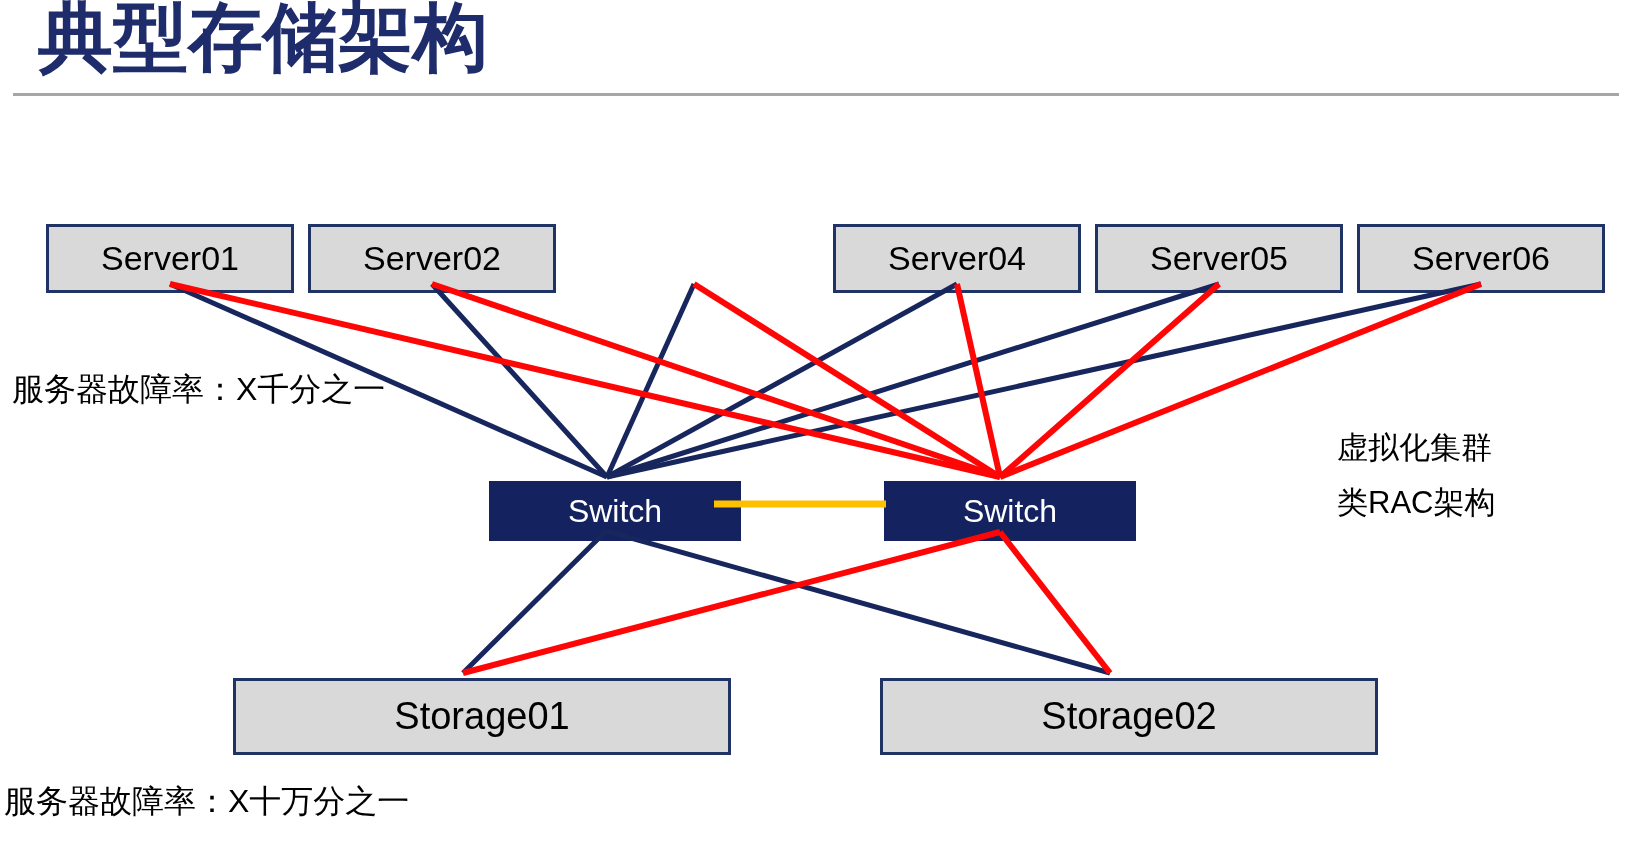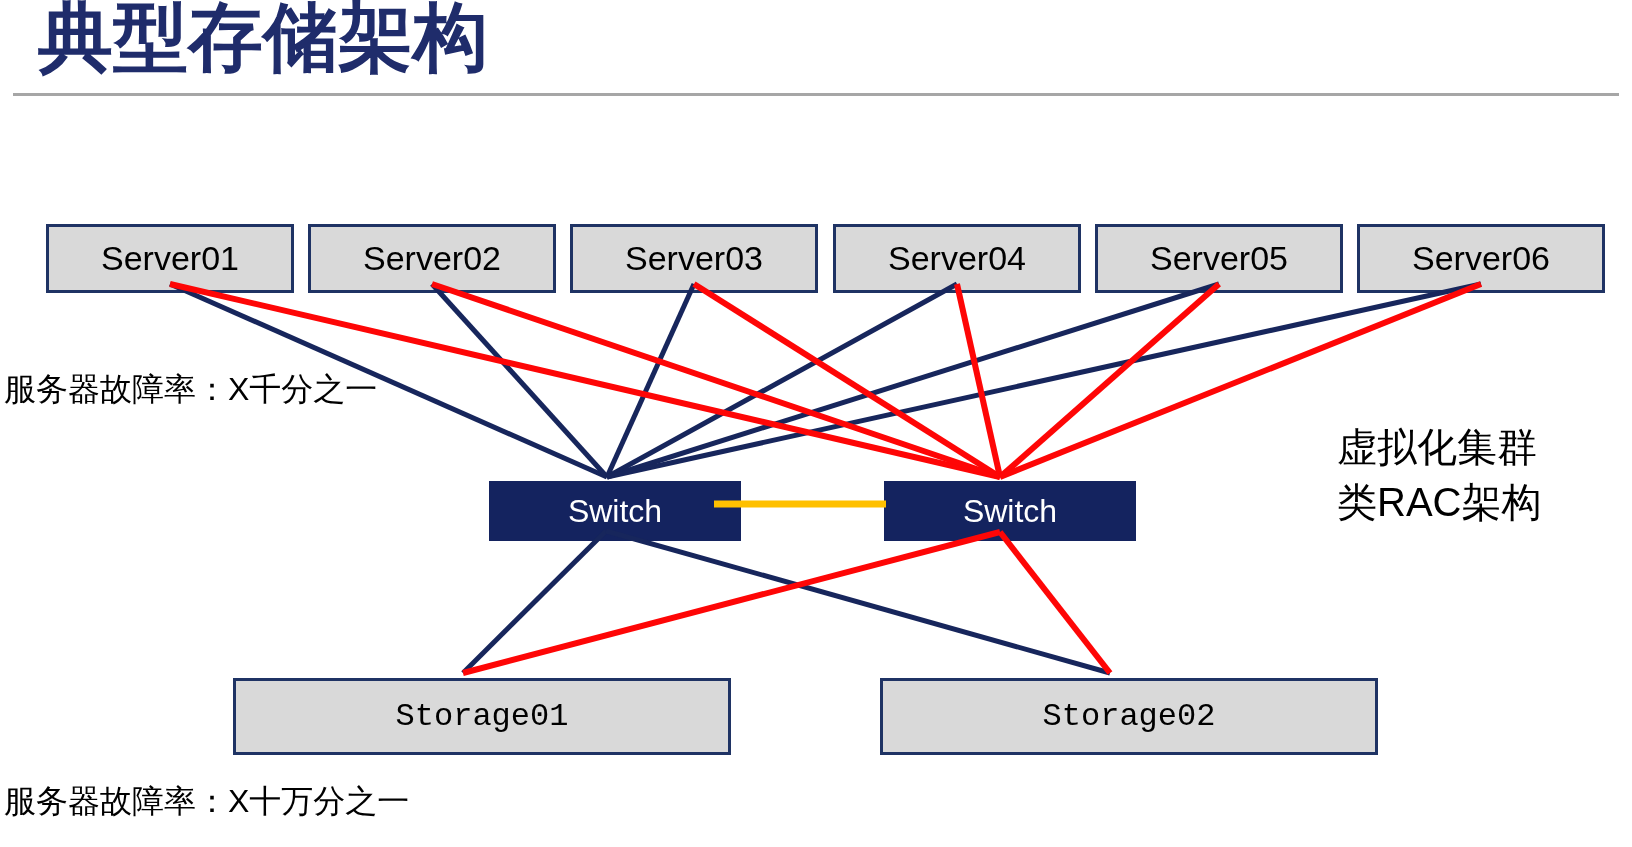--- a/index.html
+++ b/index.html
@@ -58,9 +58,6 @@
   <div class="node server" style="left:308px">
       <span>Server02</span>
     </div>
-  <div class="node server" style="left:570px">
-      <span>Server03</span>
-    </div>
   <div class="node server" style="left:833px">
       <span>Server04</span>
     </div>

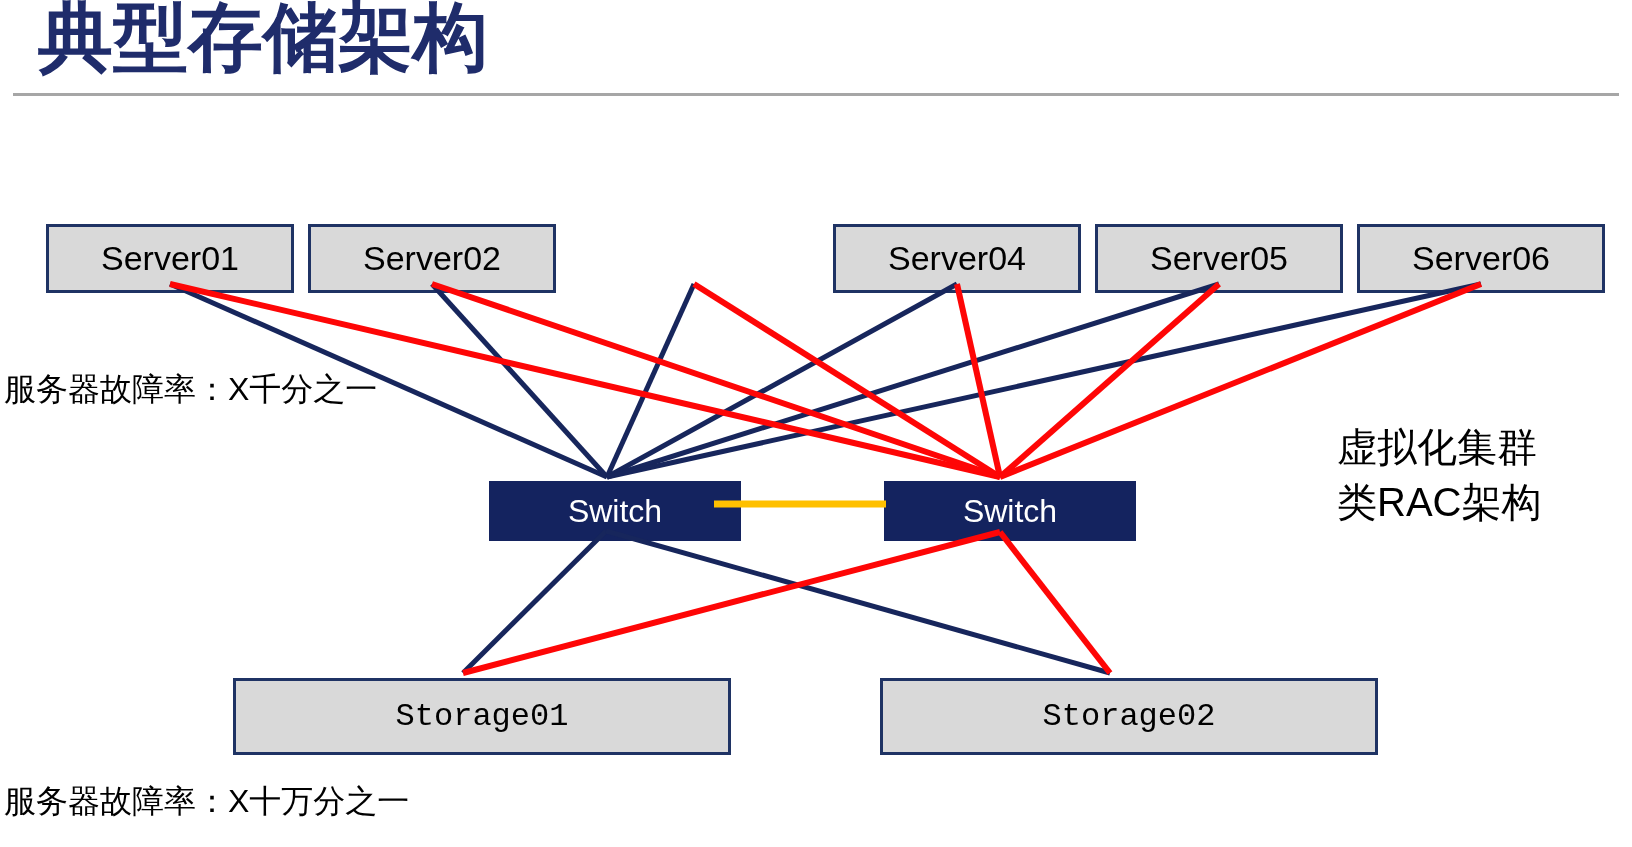--- a/index.html
+++ b/index.html
@@ -102,7 +102,7 @@
       <line x1="714" y1="504" x2="886" y2="504" stroke="#FFC000" stroke-width="7"></line>
     </svg>
 
-  <div class="annotation" style="left:4px;top:368px">服务器故障率：X千分之一</div>
+  <div class="annotation" style="left:12px;top:368px">服务器故障率：X千分之一</div>
   <div class="annotation" style="left:4px;top:780px">服务器故障率：X十万分之一</div>
 
   <div class="note-block">

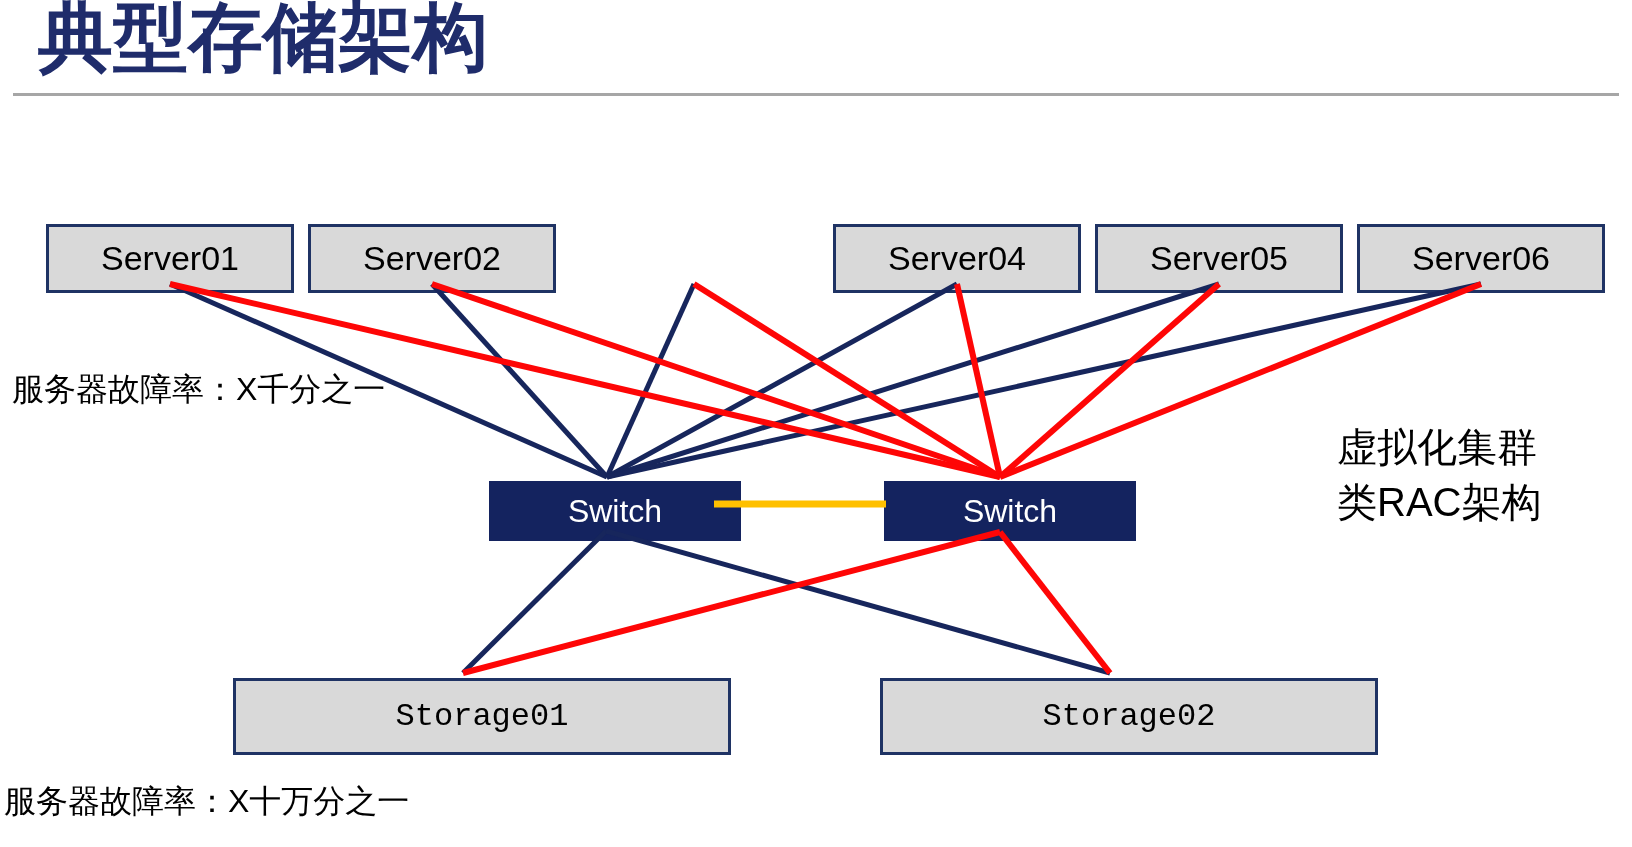--- a/index.html
+++ b/index.html
@@ -37,7 +37,7 @@
   }
   .note-block{
     position:absolute;left:1337px;top:420px;color:#000;
-    font-size:40px;line-height:55px;white-space:nowrap;z-index:3;
+    font-size:31px;line-height:55px;white-space:nowrap;z-index:3;
   }
   #links{
     position:absolute;left:0;top:0;width:1632px;height:847px;

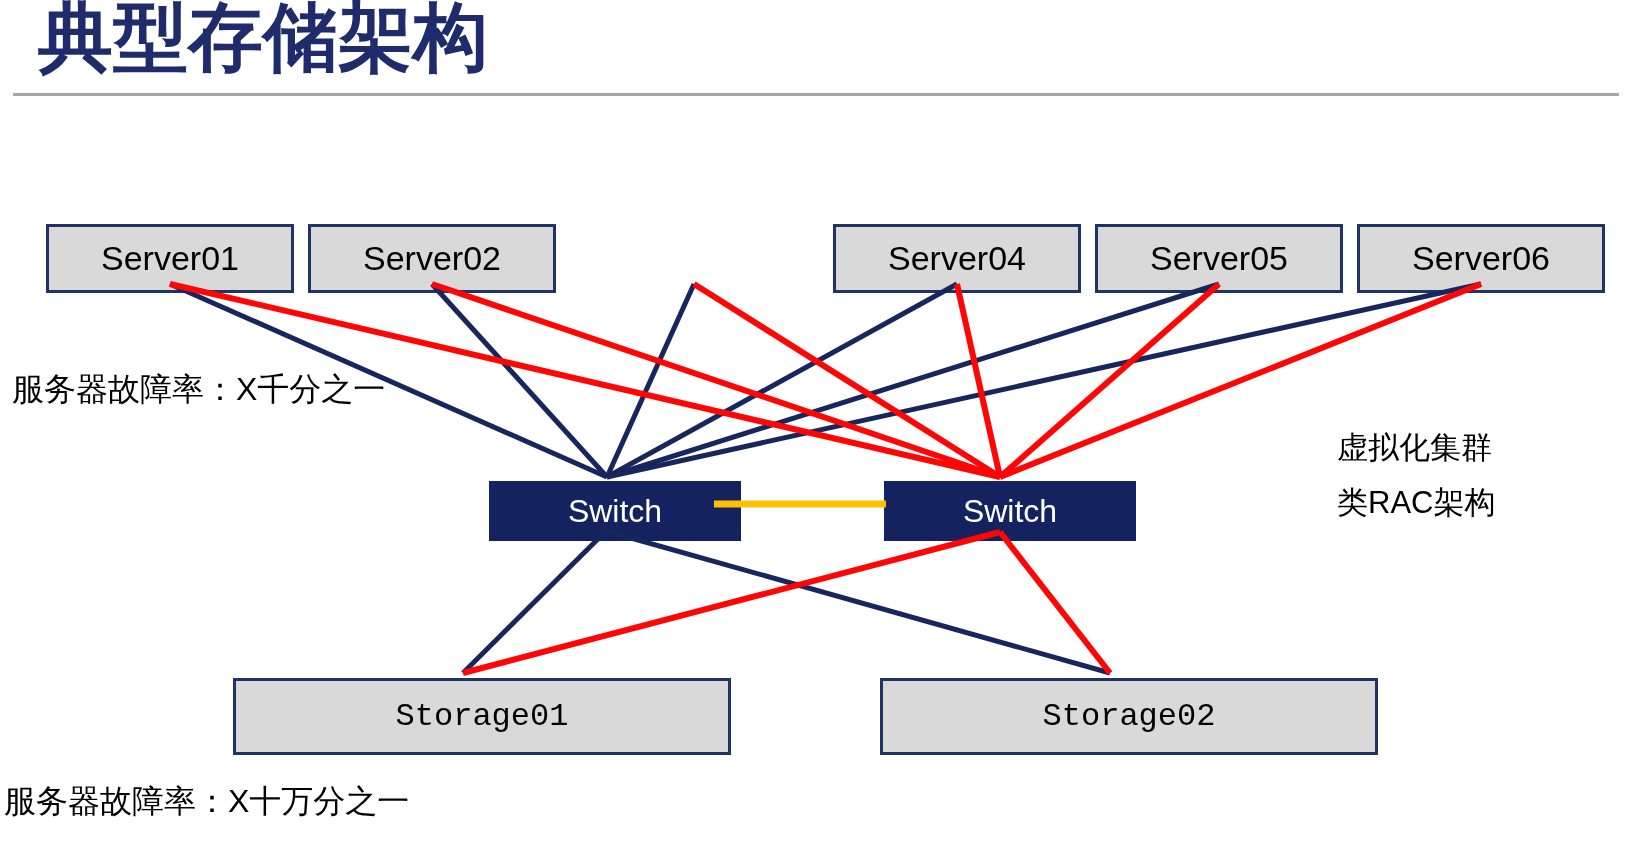--- a/index.html
+++ b/index.html
@@ -29,8 +29,8 @@
     background:var(--switch-fill,#14235F);color:var(--switch-text,#fff);border:none;
   }
   .storage{
-    top:671px;width:498px;height:77px;font-size:32px;
-    background:var(--box-fill,#D9D9D9);border:3px solid var(--box-border,#1F3364);font-family:Liberation Mono, monospace;
+    top:671px;width:498px;height:77px;font-size:38px;
+    background:var(--box-fill,#D9D9D9);border:3px solid var(--box-border,#1F3364);
   }
   .annotation{
     position:absolute;color:#000;font-size:32px;white-space:nowrap;z-index:3;

